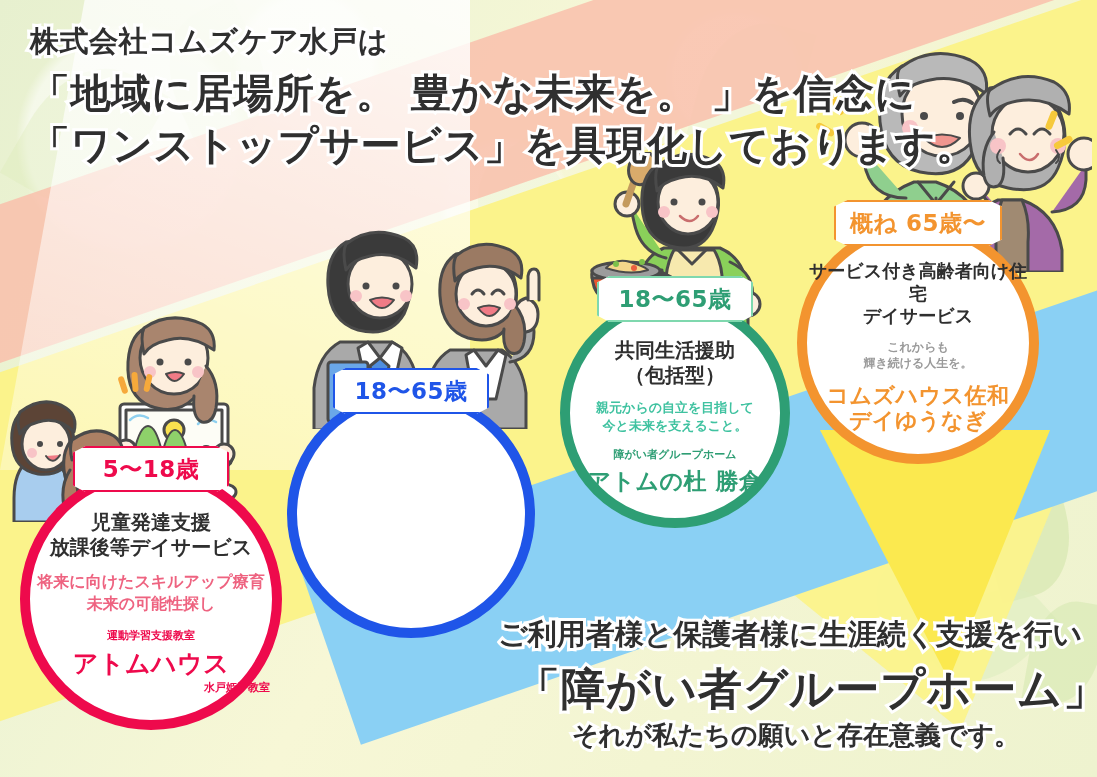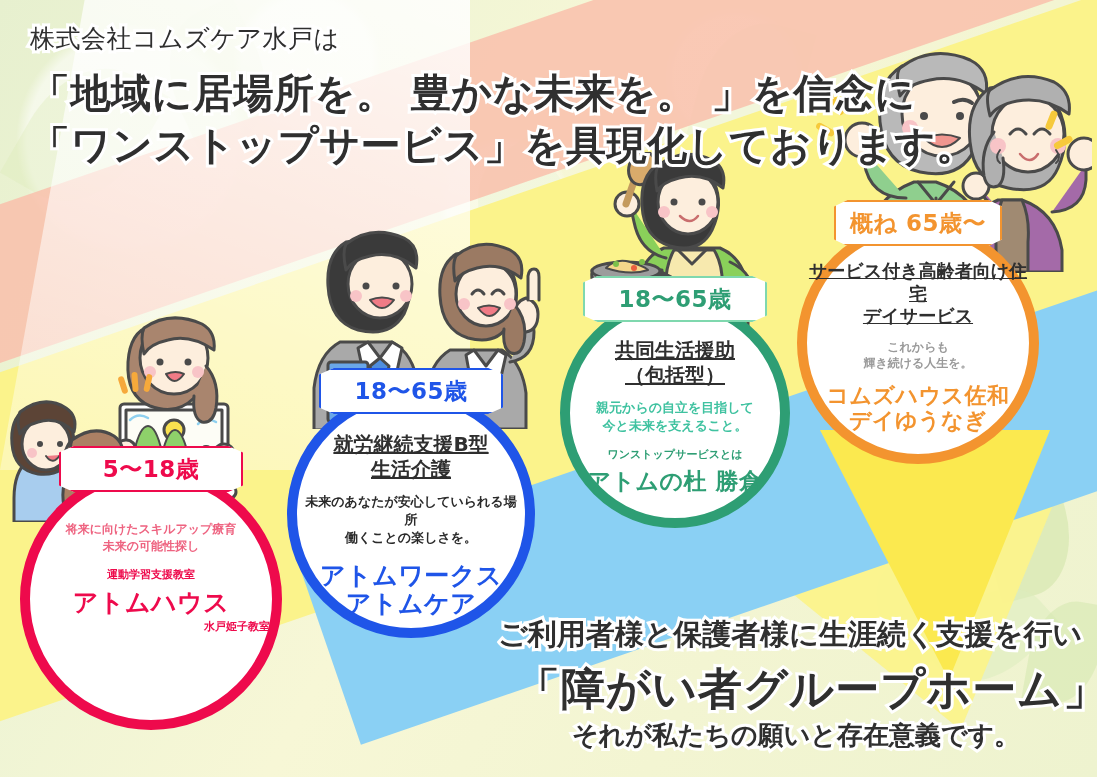--- a/index.html
+++ b/index.html
@@ -74,7 +74,7 @@
     paint-order:stroke fill;
     text-shadow:0 0 0 #fff;
   }
-  .hl1 { left:30px; top:22px;  font-size:25px; font-weight:normal; letter-spacing:.5px; }
+  .hl1 { left:30px; top:22px;  font-size:29px; font-weight:bold; letter-spacing:.5px; }
   .hl2 { left:30px; top:66px;  font-size:40px; font-weight:bold; letter-spacing:.5px; }
   .hl3 { left:30px; top:118px; font-size:40px; font-weight:bold; letter-spacing:.5px; }
   .note { left:32px; top:176px; font-size:15px; font-weight:bold; line-height:1.45;

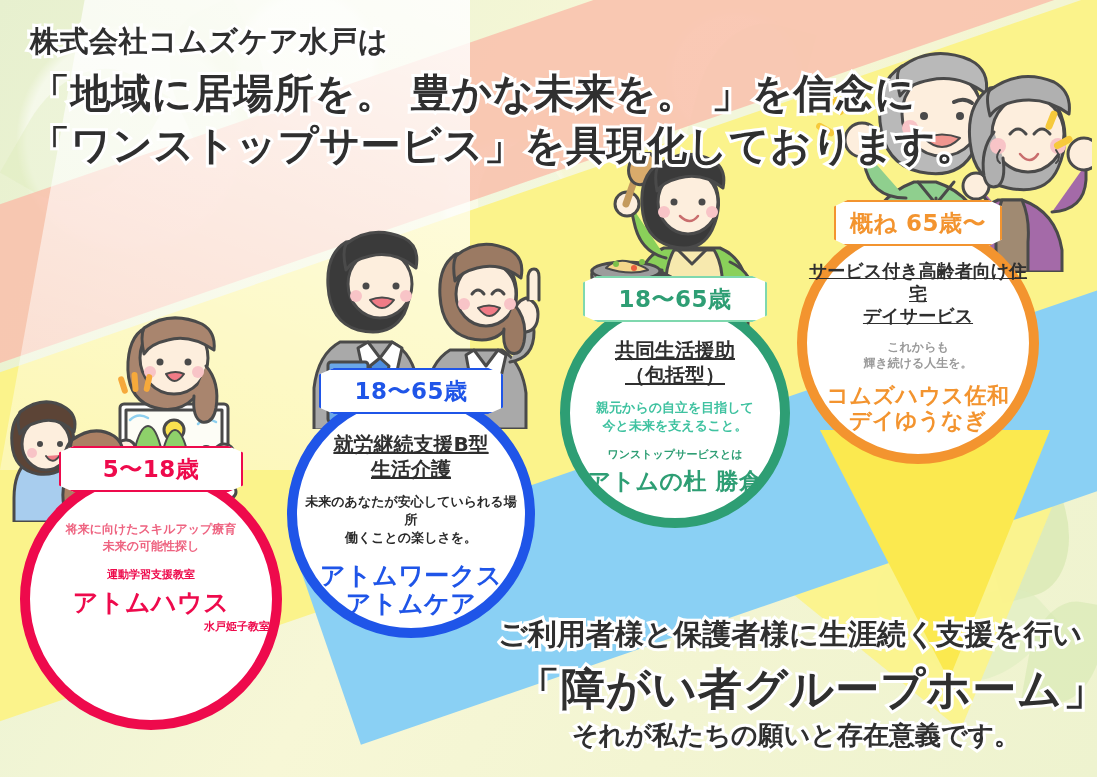--- a/index.html
+++ b/index.html
@@ -107,7 +107,7 @@
     text-align:center; padding:0 12px;
   }
   .svc .title { font-size:20px; font-weight:bold; color:#2f2f2f; line-height:1.25;
-                white-space:pre-line;text-decoration:underline; }
+                white-space:pre-line; }
   .svc .sub   { margin-top:11px; font-size:12px; font-weight:bold; color:var(--c2);
                 line-height:1.4; white-space:pre-line; }
   .svc .kicker{ margin-top:12px; font-size:11px; font-weight:bold; color:var(--c); }

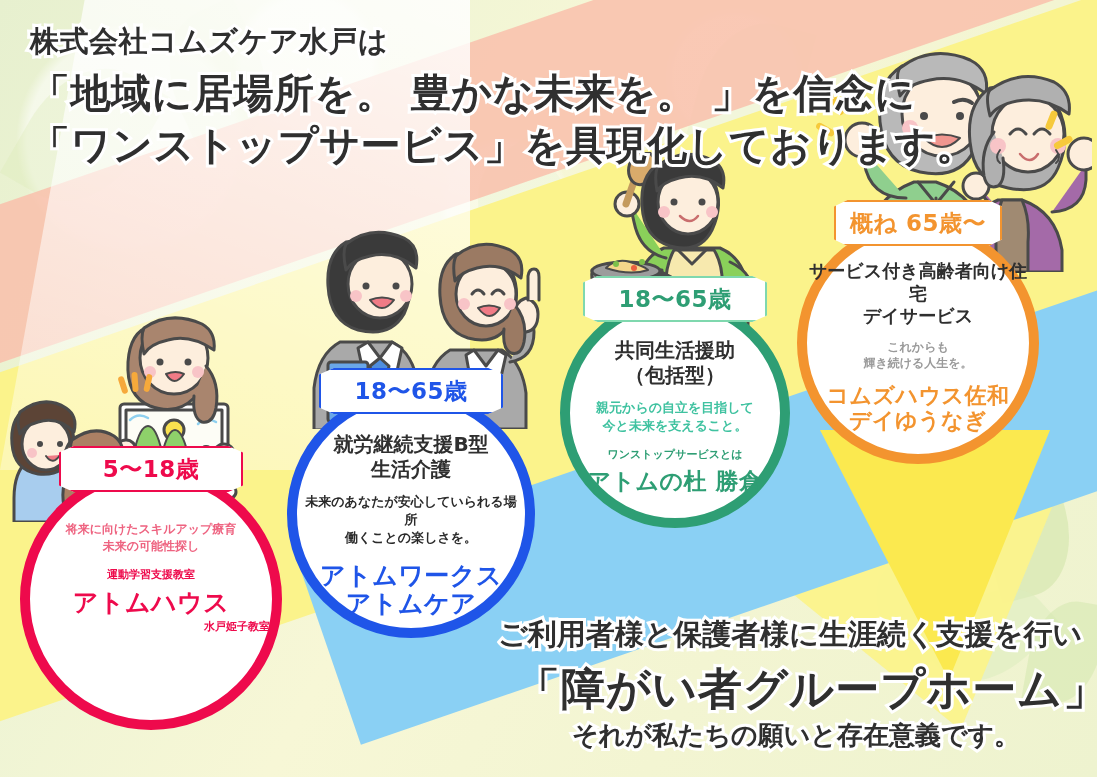--- a/index.html
+++ b/index.html
@@ -94,7 +94,7 @@
   }
   .svc .banner {
     position:absolute; left:50%; transform:translateX(-50%);
-    top:-22px; width:184px; height:46px;
+    top:-22px; width:156px; height:46px;
     background:#fff; border:2px solid var(--c);
     clip-path:polygon(0 14%, 8% 0, 92% 0, 100% 14%, 100% 86%, 92% 100%,
                       56% 100%, 50% 118%, 44% 100%, 8% 100%, 0 86%);

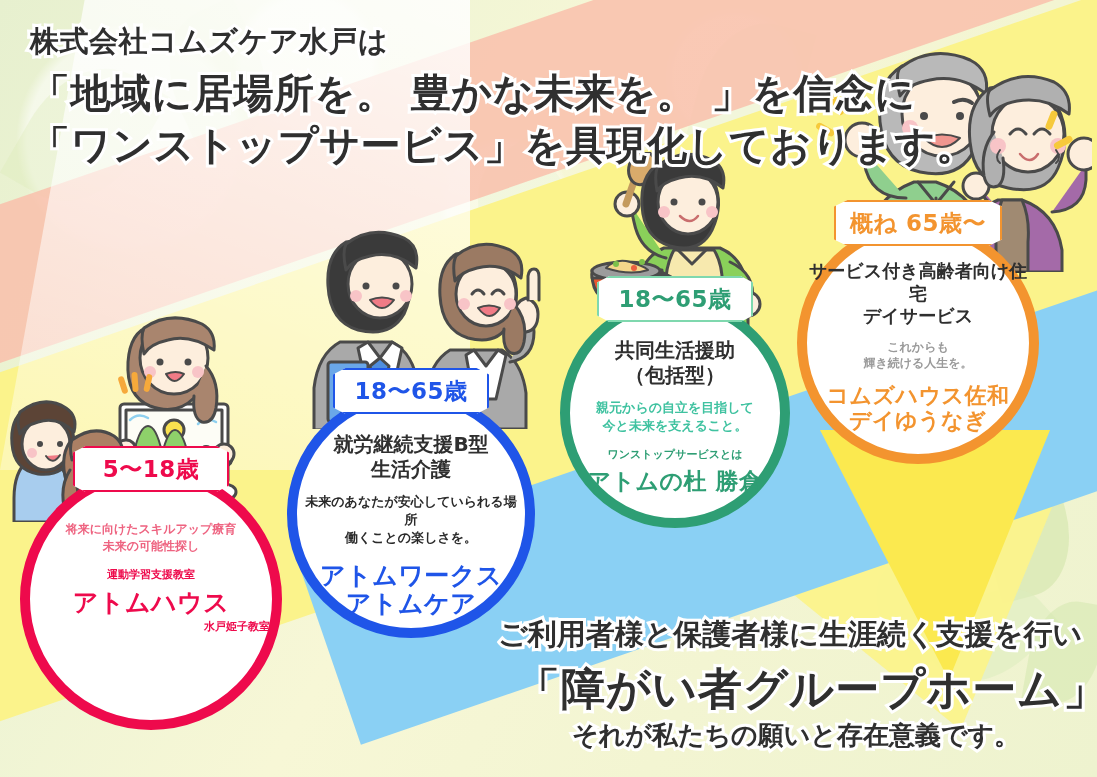--- a/index.html
+++ b/index.html
@@ -358,14 +358,6 @@
 
   <div class="svc" id="svc-blue" style="--c:#1F55E8; --c2:#2A2A2A;">
     <div class="disc"></div>
-    <div class="body">
-      <div class="title" style="white-space: pre-line;">就労継続支援B型
-生活介護</div>
-      <div class="sub" style="font-size: 13px; white-space: pre-line;">未来のあなたが安心していられる場所
-働くことの楽しさを。</div>
-      <div class="brand" style="margin-top: 14px; white-space: pre-line;">アトムワークス
-アトムケア</div>
-    </div>
     <div class="banner">18〜65歳</div>
   </div>
 

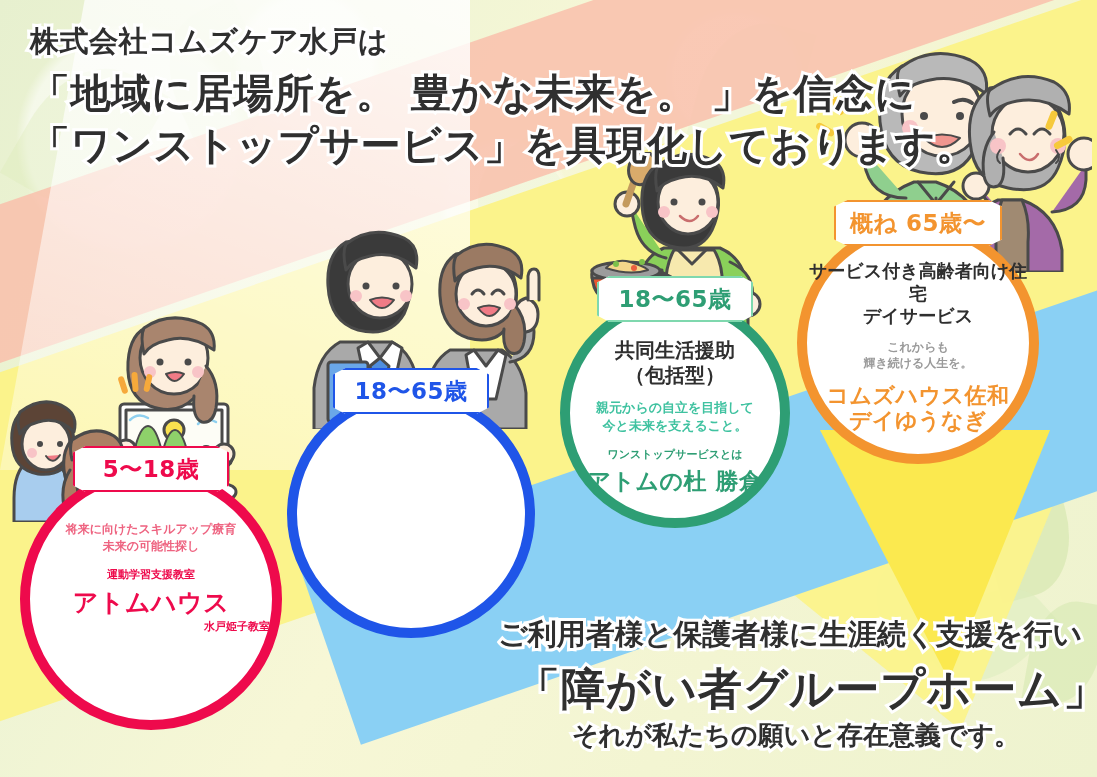--- a/index.html
+++ b/index.html
@@ -368,7 +368,7 @@
 （包括型）</div>
       <div class="sub" style="font-size: 13px; white-space: pre-line;">親元からの自立を目指して
 今と未来を支えること。</div>
-      <div class="kicker" style="color:#2E9E74;">ワンストップサービスとは</div>
+      <div class="kicker" style="color:#2E9E74;">障がい者グループホーム</div>
       <div class="brand" style="font-size: 23px; white-space: pre-line;">アトムの杜 勝倉</div>
     </div>
     <div class="banner" style="color:#2E9E74;border-color:#7fd8ae;">18〜65歳</div>

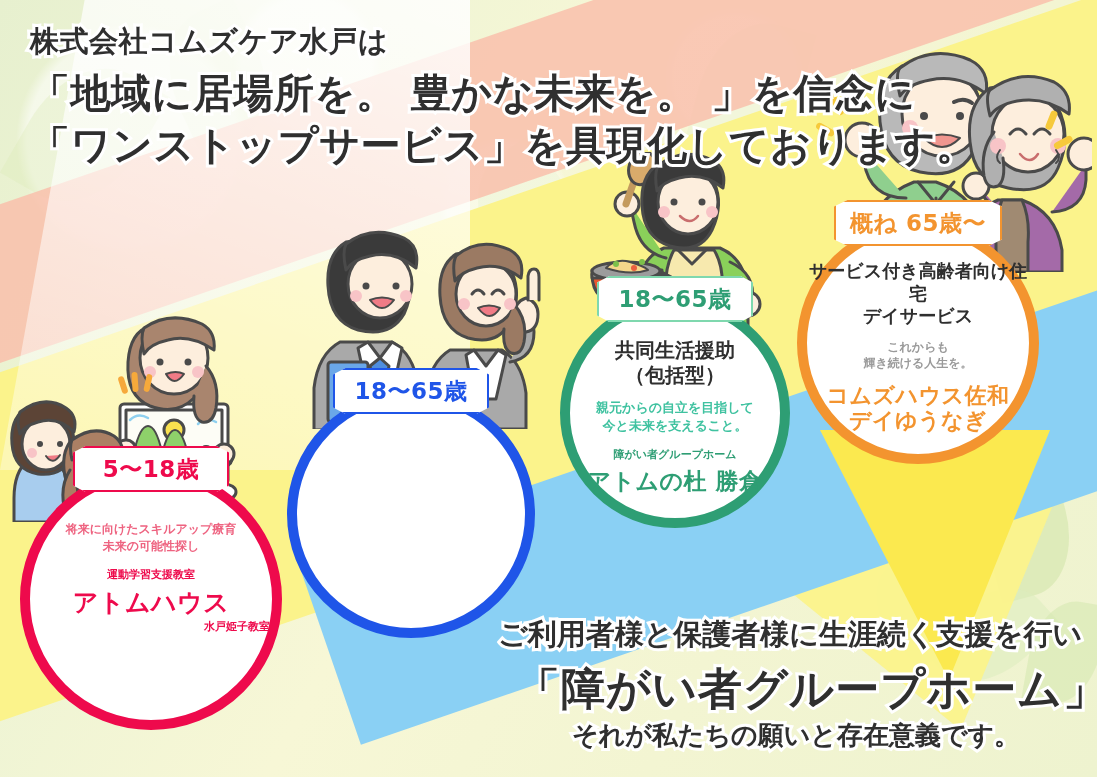--- a/index.html
+++ b/index.html
@@ -347,6 +347,8 @@
   <div class="svc" id="svc-pink" style="--c:#EE0A4C; --c2:#EE6380;">
     <div class="disc"></div>
     <div class="body">
+      <div class="title" style="white-space: pre-line;">児童発達支援
+放課後等デイサービス</div>
       <div class="sub" style="white-space: pre-line;">将来に向けたスキルアップ療育
 未来の可能性探し</div>
       <div class="kicker">運動学習支援教室</div>

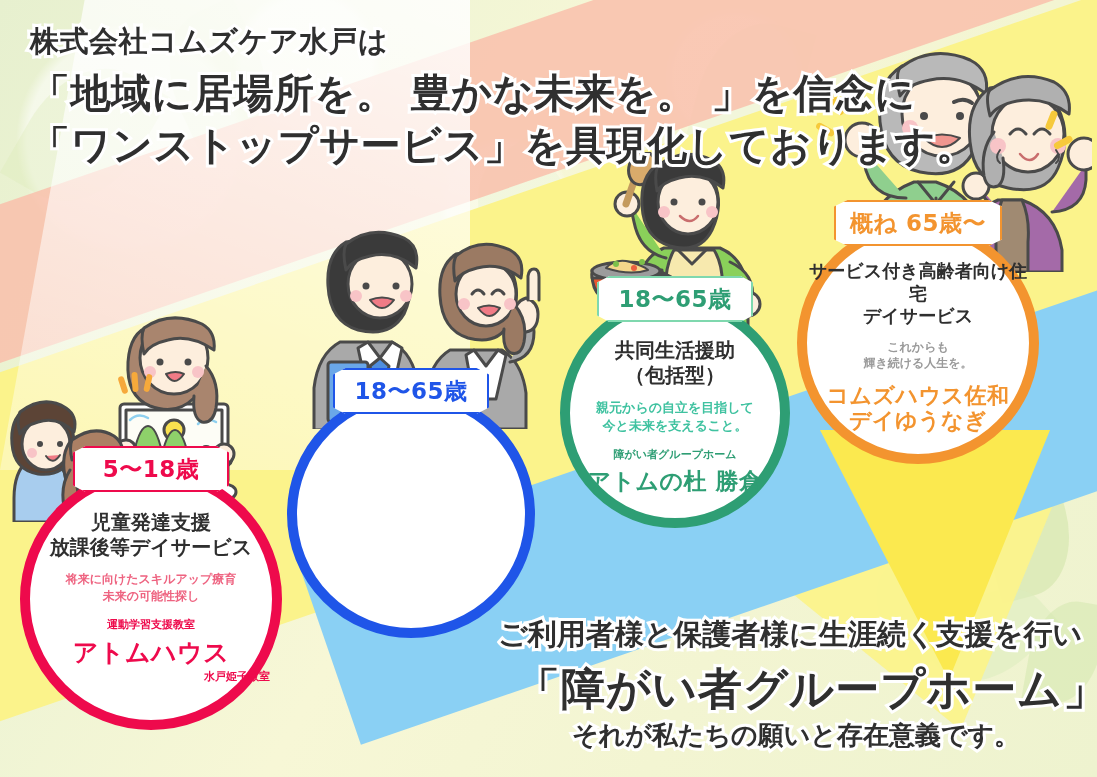--- a/index.html
+++ b/index.html
@@ -108,7 +108,7 @@
   }
   .svc .title { font-size:20px; font-weight:bold; color:#2f2f2f; line-height:1.25;
                 white-space:pre-line; }
-  .svc .sub   { margin-top:11px; font-size:12px; font-weight:bold; color:var(--c2);
+  .svc .sub   { margin-top:11px; font-size:16px; font-weight:bold; color:var(--c2);
                 line-height:1.4; white-space:pre-line; }
   .svc .kicker{ margin-top:12px; font-size:11px; font-weight:bold; color:var(--c); }
   .svc .brand { margin-top:7px; font-size:25px; font-weight:bold; color:var(--c);

